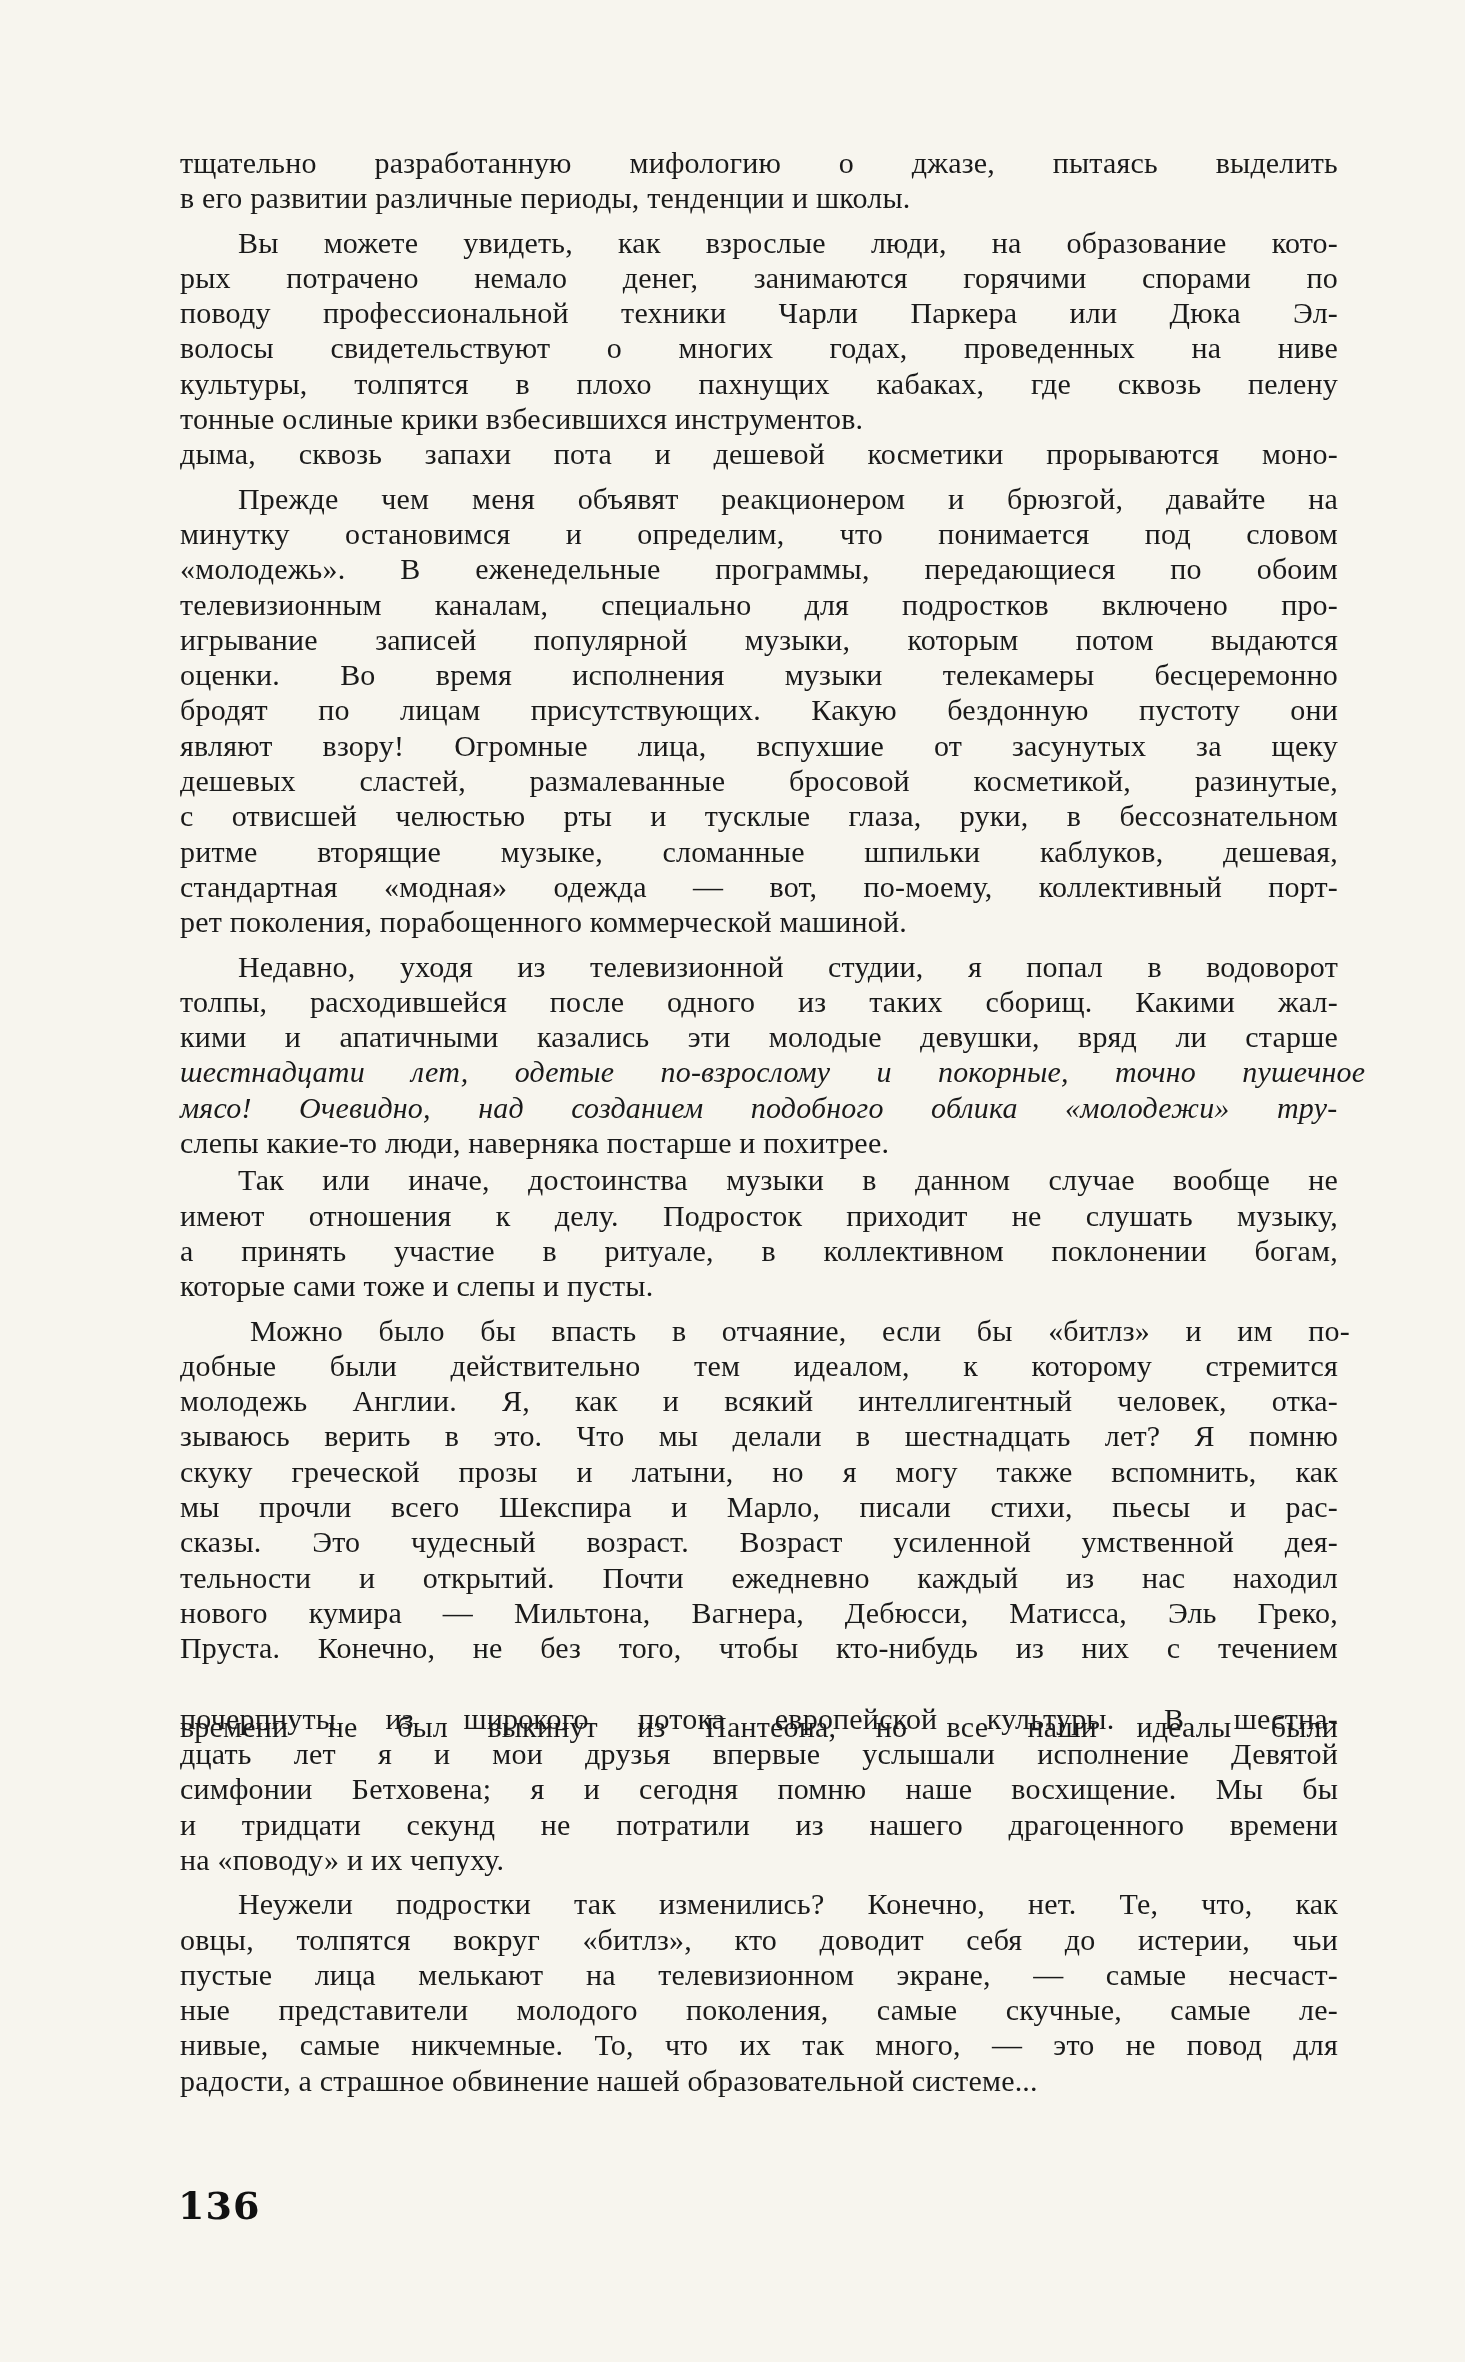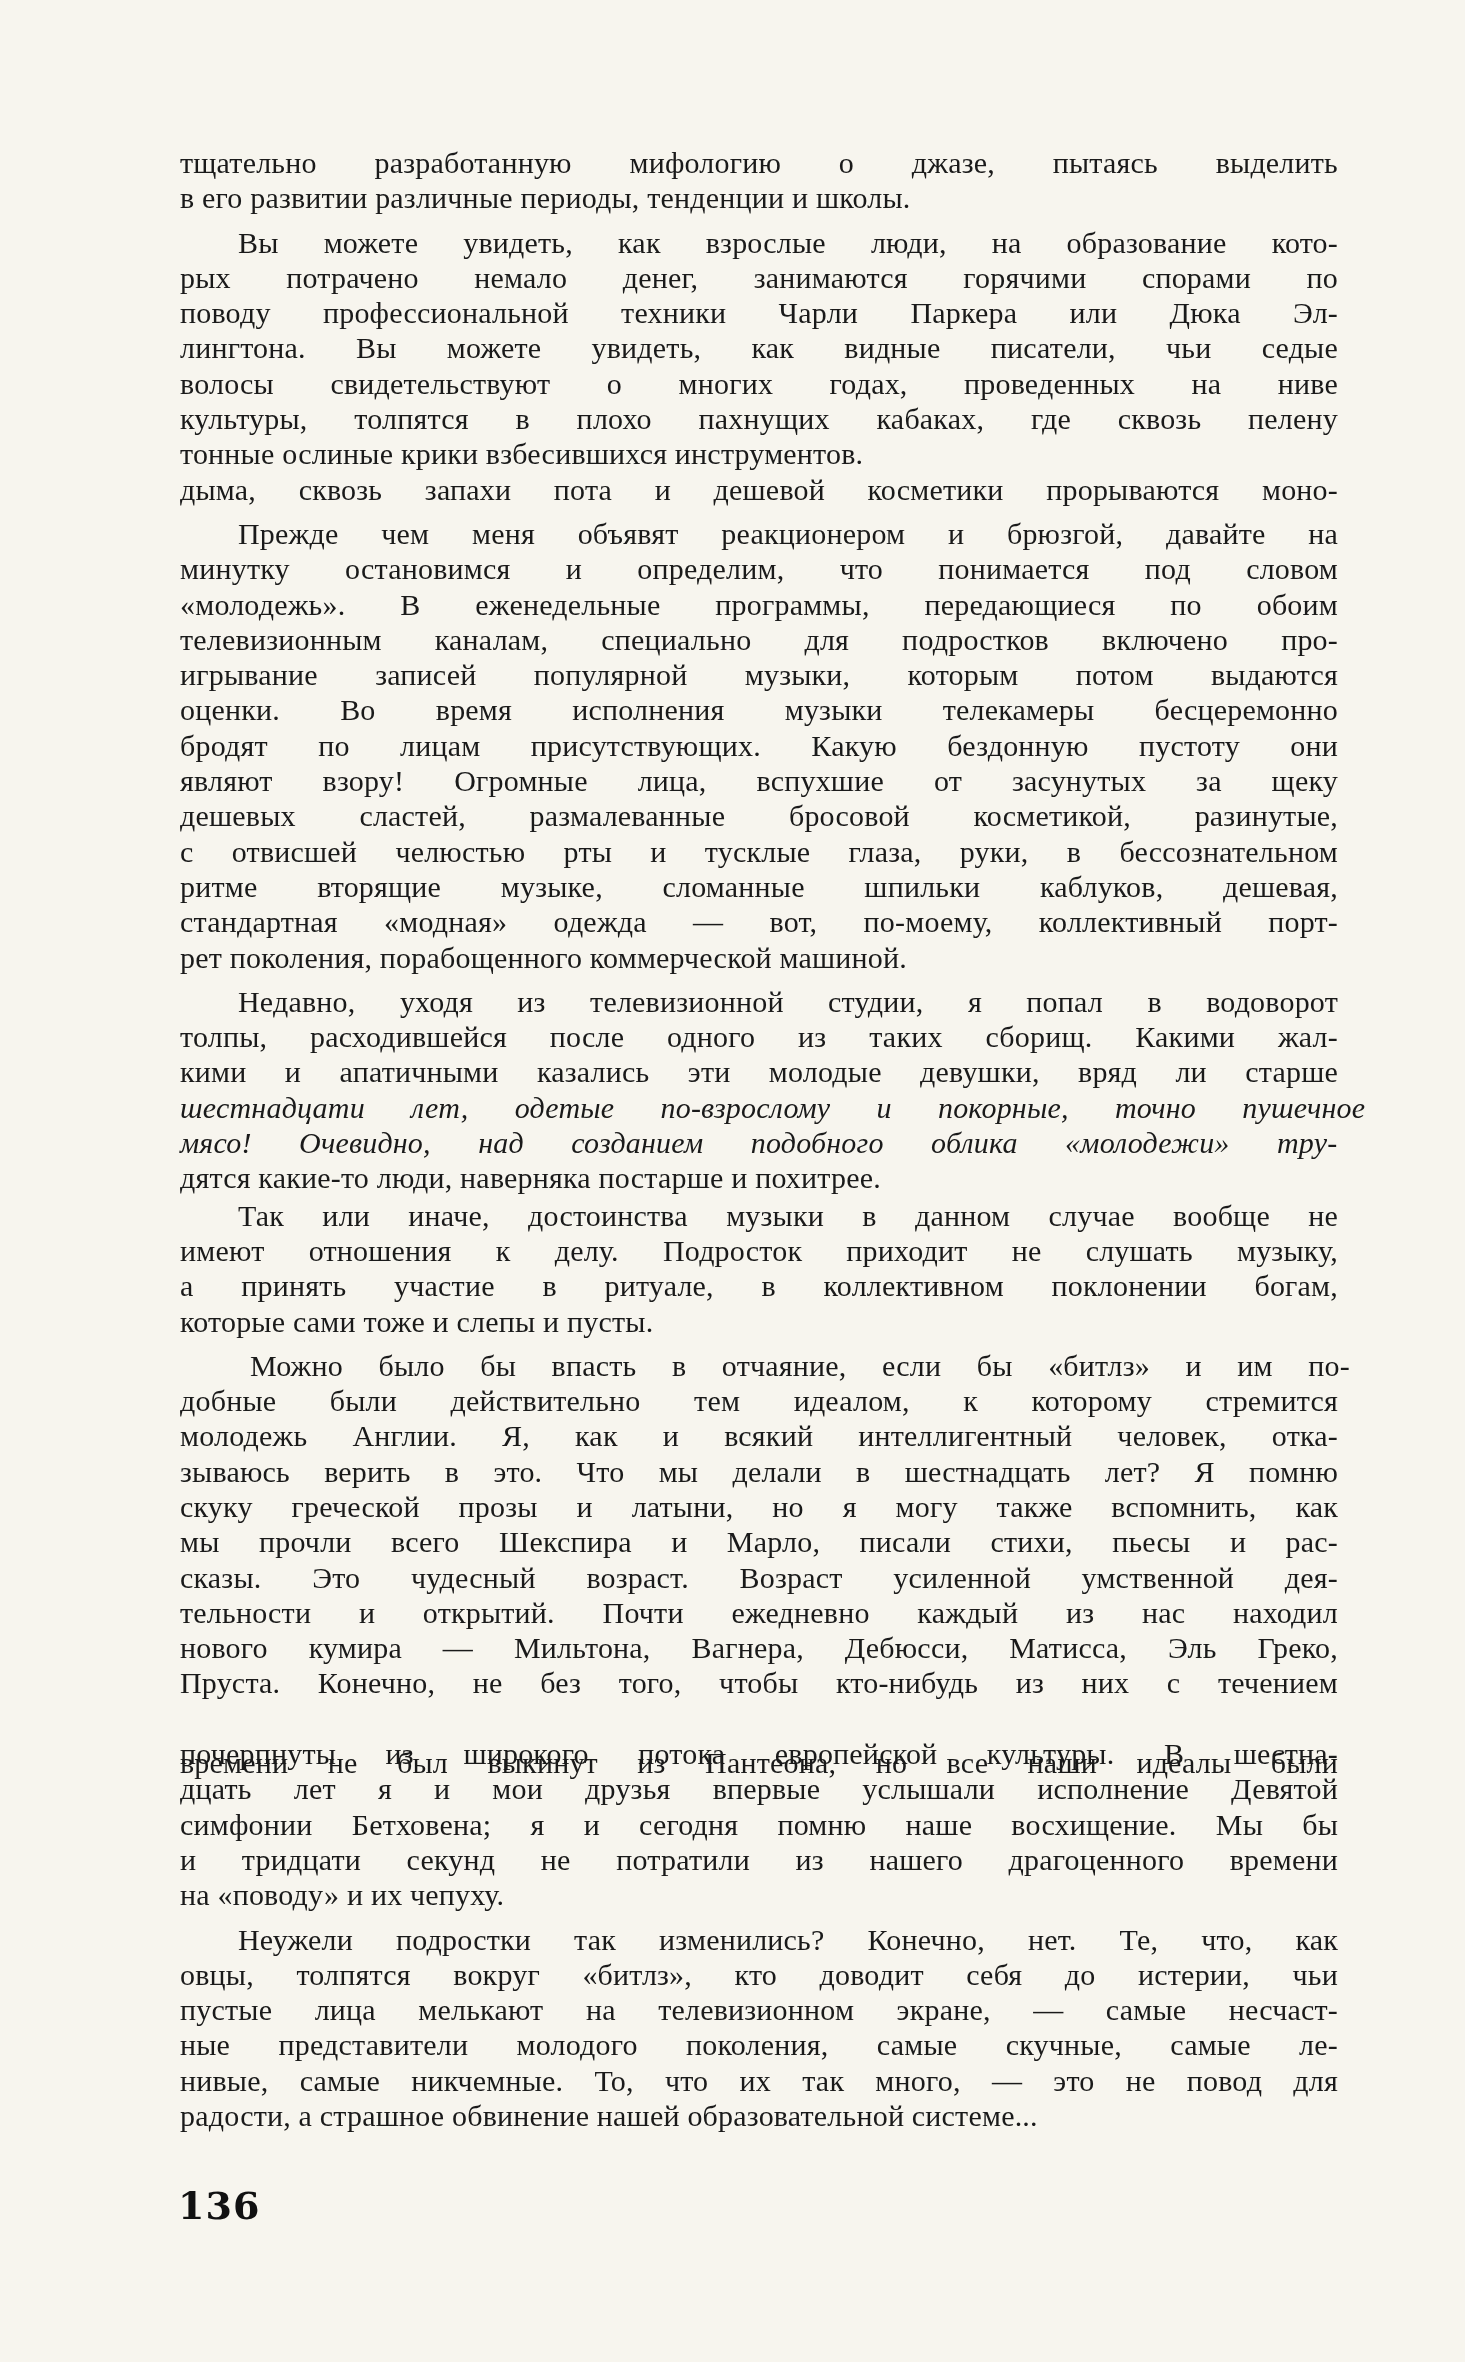--- a/index.html
+++ b/index.html
@@ -72,7 +72,6 @@
       <span class="line indent"><span class="fit" style="word-spacing: 37.3906px;">Вы можете увидеть, как взрослые люди, на образование кото-</span></span>
       <span class="line"><span class="fit" style="word-spacing: 47.808px;">рых потрачено немало денег, занимаются горячими спорами по</span></span>
       <span class="line"><span class="fit" style="word-spacing: 44.6317px;">поводу профессиональной техники Чарли Паркера или Дюка Эл-</span></span>
-      <span class="line"><span class="fit" style="word-spacing: 42.5234px;">лингтона. Вы можете увидеть, как видные писатели, чьи седые</span></span>
       <span class="line"><span class="fit" style="word-spacing: 48.7835px;">волосы свидетельствуют о многих годах, проведенных на ниве</span></span>
       <span class="line"><span class="fit" style="word-spacing: 39.1035px;">культуры, толпятся в плохо пахнущих кабаках, где сквозь пелену</span></span>
       <span class="line last"><span class="fit">тонные ослиные крики взбесившихся инструментов.</span></span>

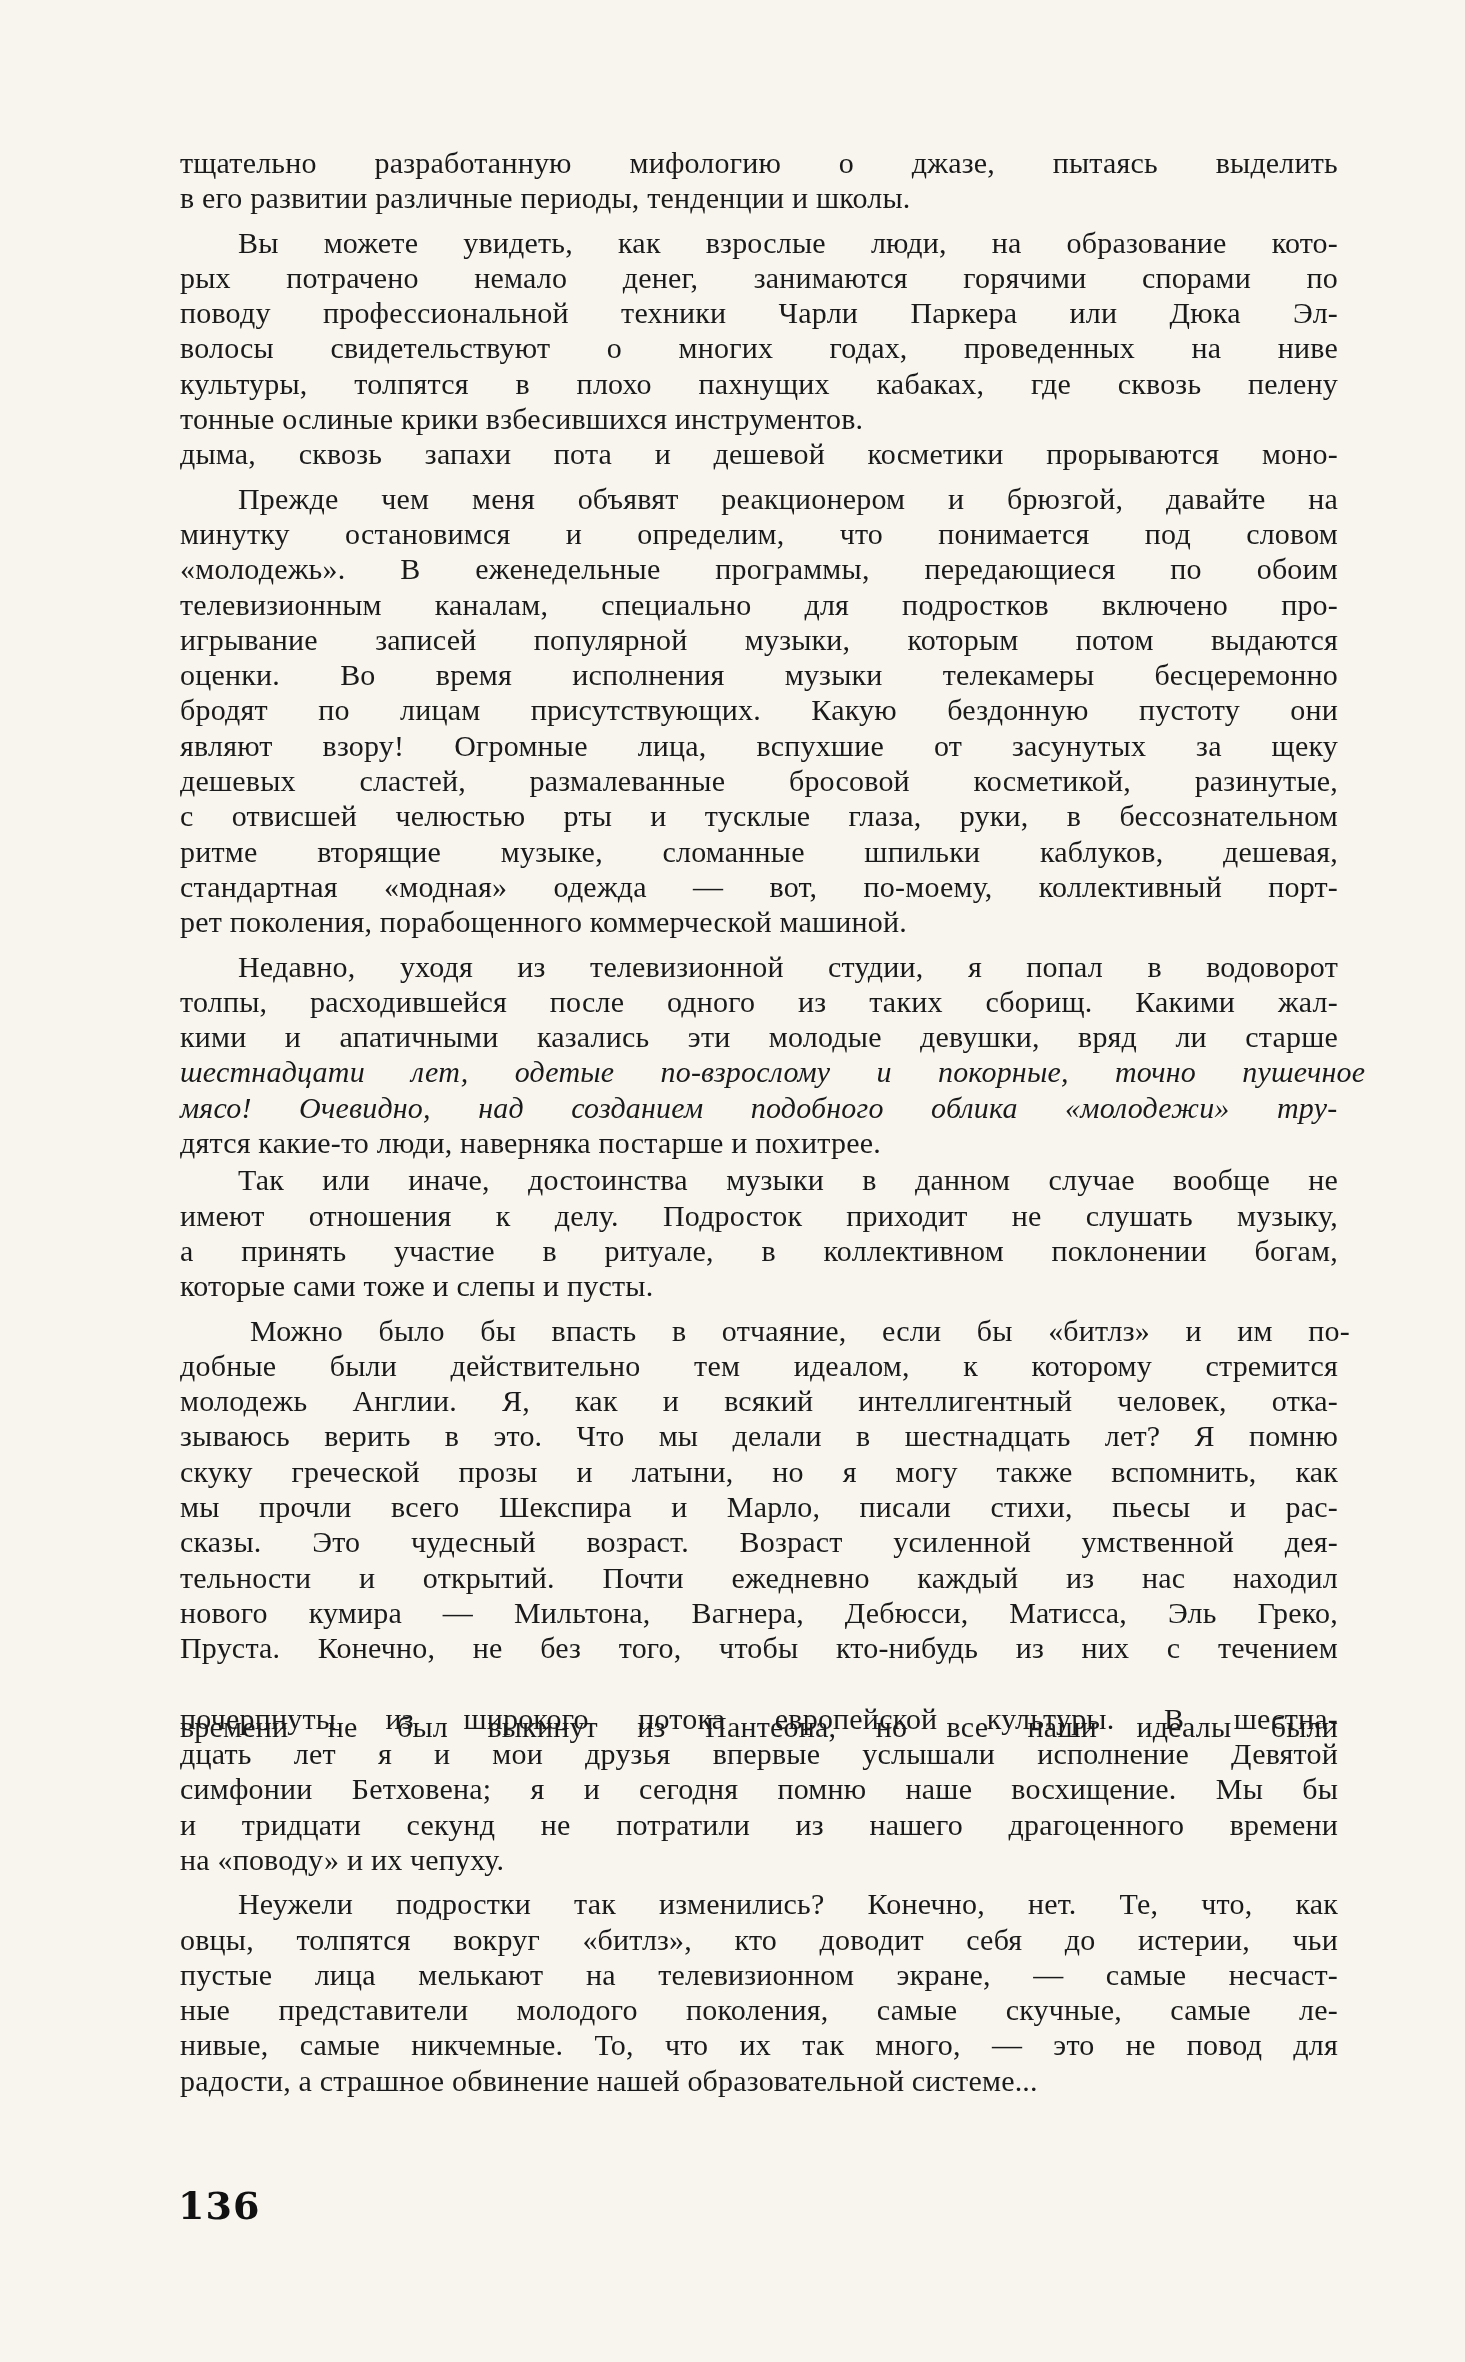--- a/index.html
+++ b/index.html
@@ -98,7 +98,7 @@
       <span class="line"><span class="fit" style="word-spacing: 30.6962px;">кими и апатичными казались эти молодые девушки, вряд ли старше</span></span>
       <span class="line"><span class="fit" style="word-spacing: 38.5223px; font-style: italic;">шестнадцати лет, одетые по-взрослому и покорные, точно пушечное</span></span>
       <span class="line"><span class="fit" style="word-spacing: 39.7455px; font-style: italic;">мясо! Очевидно, над созданием подобного облика «молодежи» тру-</span></span>
-      <span class="line last"><span class="fit">дятся какие-то люди, наверняка постарше и похитрее.</span></span>
+      <span class="line last"><span class="fit">слепы какие-то люди, наверняка постарше и похитрее.</span></span>
     </div>
     <div class="para" style="margin-top: 2px;">
       <span class="line indent"><span class="fit" style="word-spacing: 30.6059px;">Так или иначе, достоинства музыки в данном случае вообще не</span></span>

